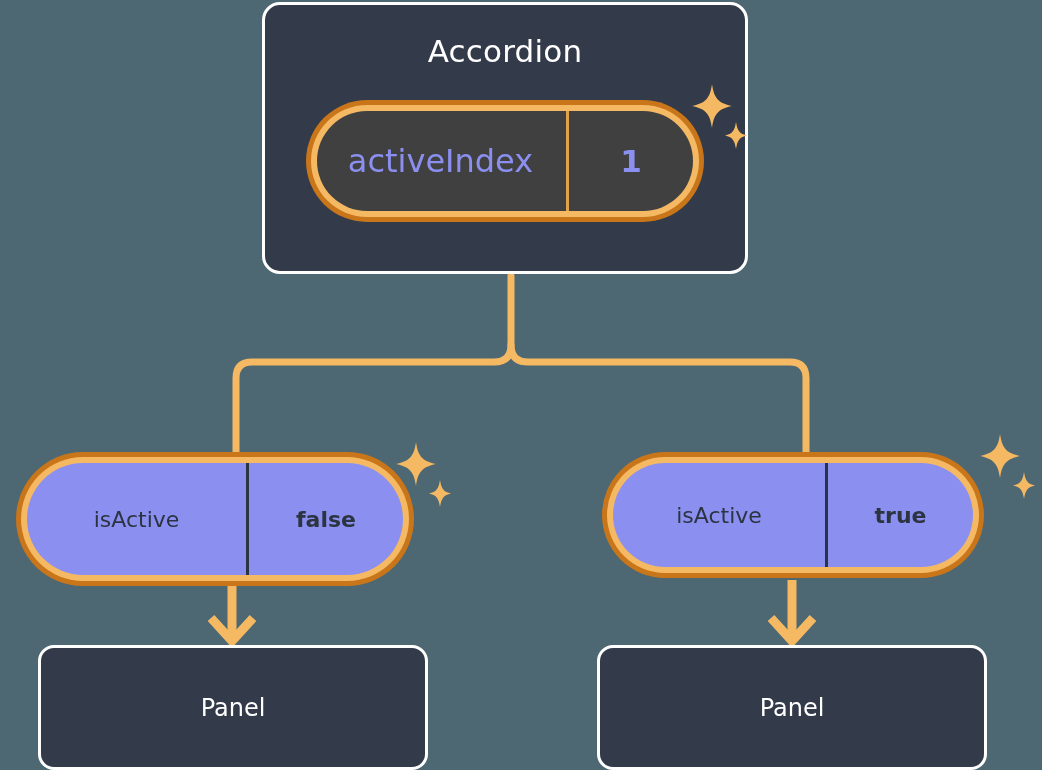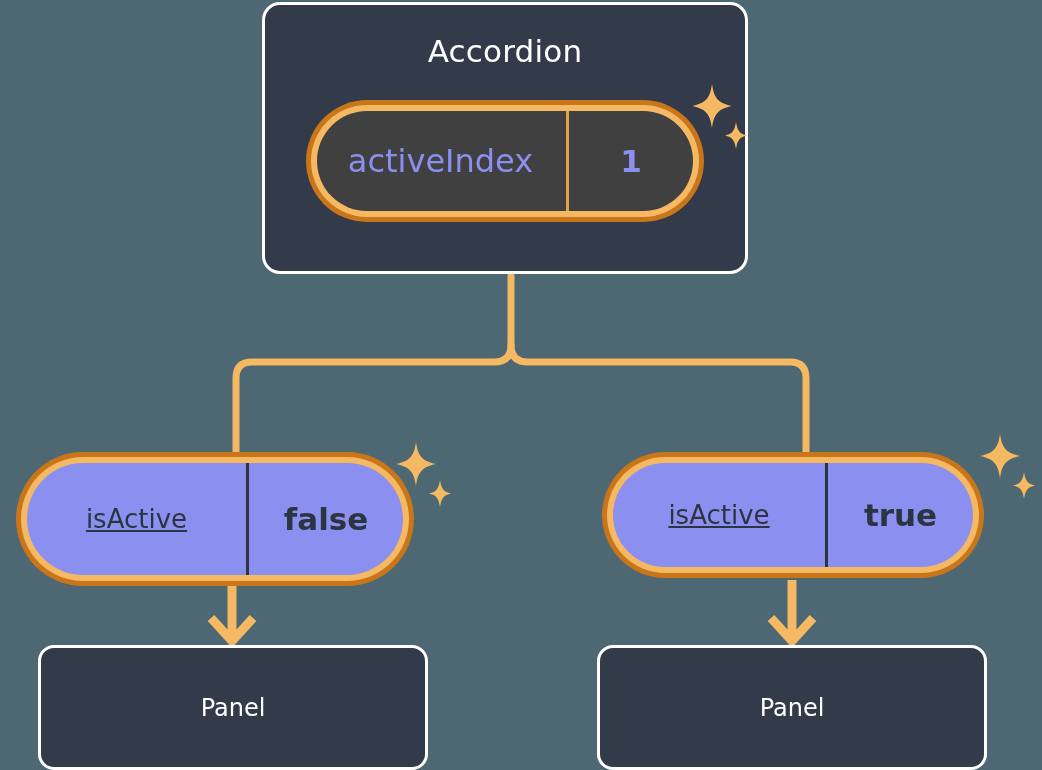--- a/index.html
+++ b/index.html
@@ -122,10 +122,9 @@
   .pill-purple .pill-body { background: #8b90f0; }
   .pill-purple .pill-key {
     color: #2b3440;
-    font-size: 26px;
+    font-size: 22px;
     font-weight: 400;
     border-right: 3px solid #2b3440;
-    text-decoration: underline;
   }
   .pill-purple .pill-val {
     color: #2b3440;

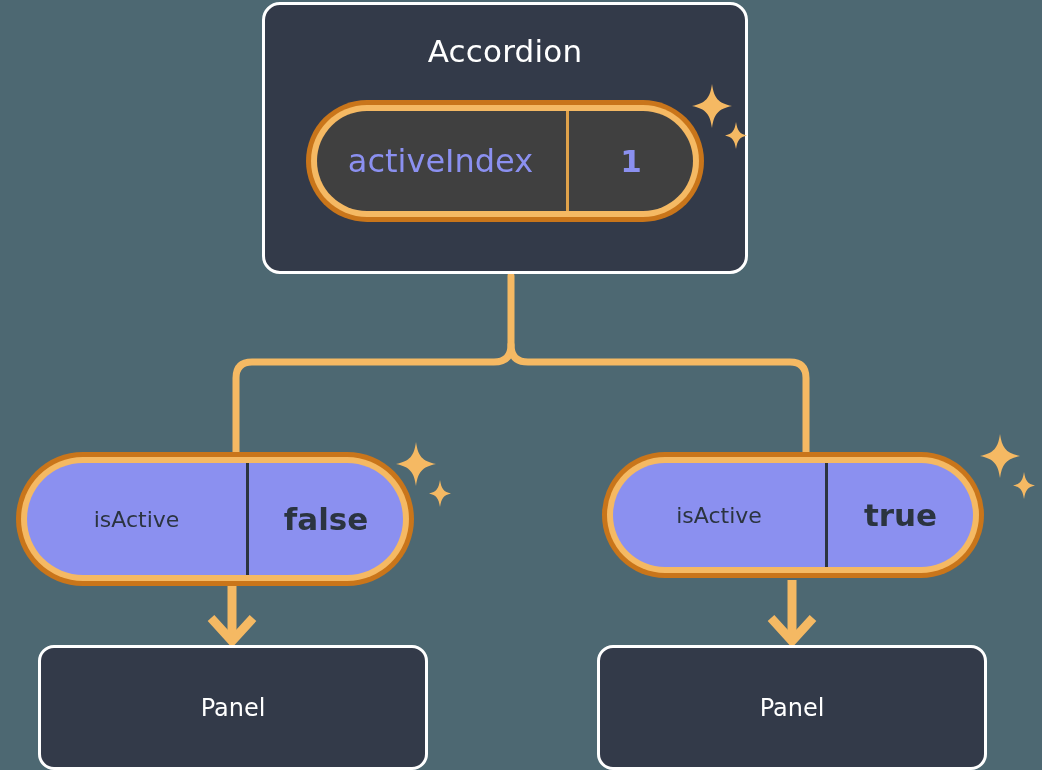--- a/index.html
+++ b/index.html
@@ -128,7 +128,7 @@
   }
   .pill-purple .pill-val {
     color: #2b3440;
-    font-size: 31px;
+    font-size: 22px;
     font-weight: 700;
   }
 

